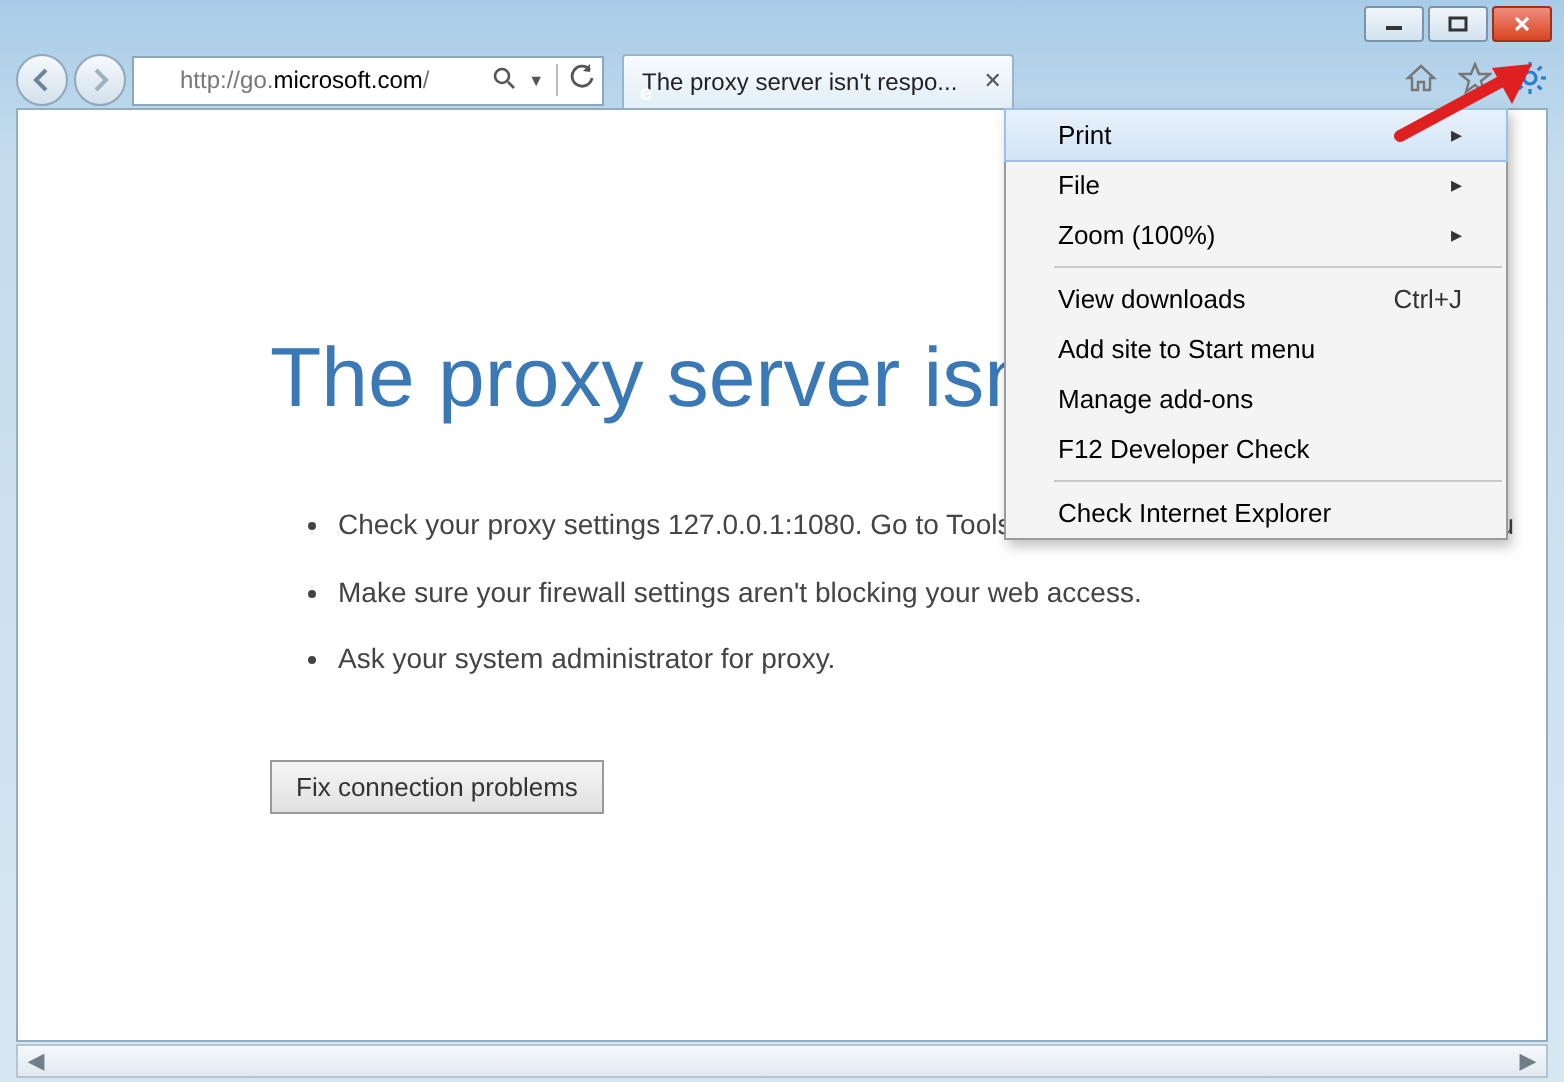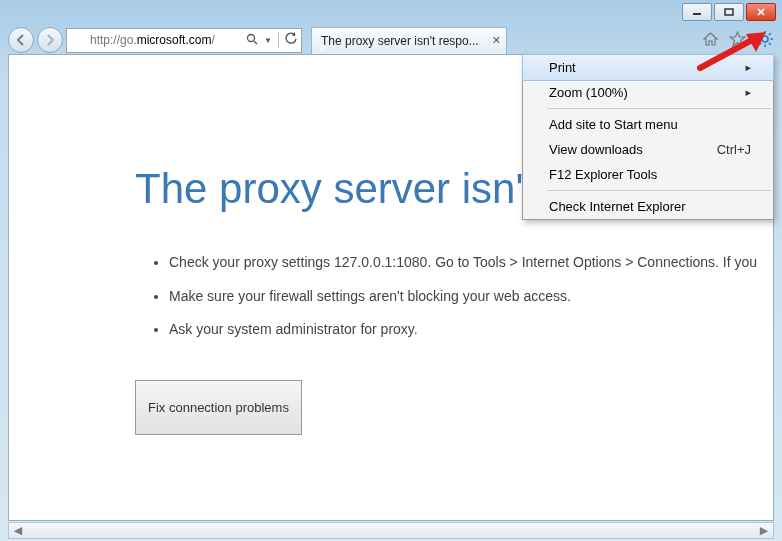--- a/index.html
+++ b/index.html
@@ -130,7 +130,7 @@
   .menu {
     position:absolute;
     top: 54px;
-    right: 8px;
+    right: 28px;
     width: 252px;
     background:#f4f4f4;
     border:1px solid #9b9b9b;

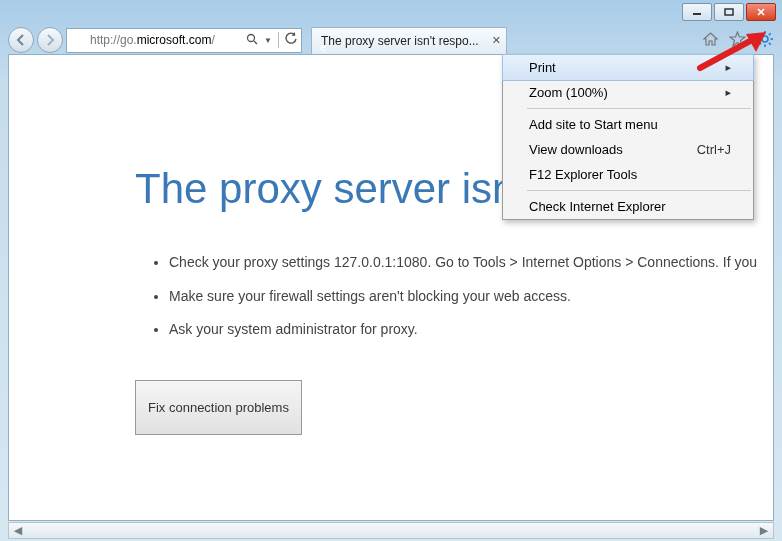--- a/index.html
+++ b/index.html
@@ -267,6 +267,9 @@
       <span>Print</span>
     </div>
   <div class="item sub">
+      <span>File</span>
+    </div>
+  <div class="item sub">
       <span>Zoom (100%)</span>
     </div>
   <div class="sep"></div>

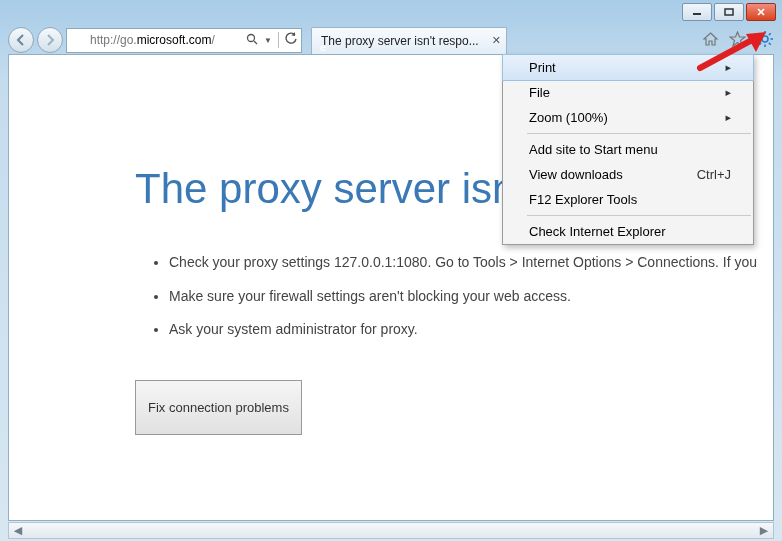--- a/index.html
+++ b/index.html
@@ -274,11 +274,11 @@
     </div>
   <div class="sep"></div>
   <div class="item">
-      <span>Add site to Start menu</span>
-    </div>
-  <div class="item">
       <span>View downloads</span>
       <span class="shortcut">Ctrl+J</span>
+    </div>
+  <div class="item">
+      <span>Add site to Start menu</span>
     </div>
   <div class="item">
       <span>F12 Explorer Tools</span>

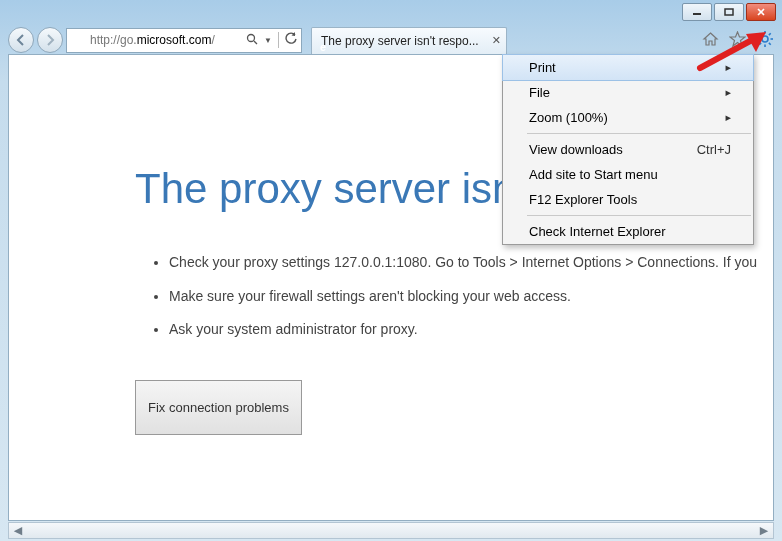--- a/index.html
+++ b/index.html
@@ -281,6 +281,9 @@
       <span>Add site to Start menu</span>
     </div>
   <div class="item">
+      <span>Manage add-ons</span>
+    </div>
+  <div class="item">
       <span>F12 Explorer Tools</span>
     </div>
   <div class="sep"></div>

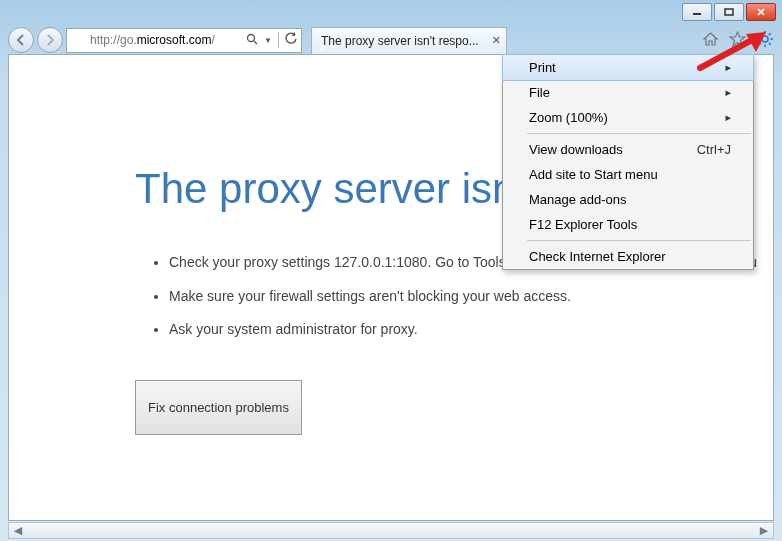--- a/index.html
+++ b/index.html
@@ -284,7 +284,7 @@
       <span>Manage add-ons</span>
     </div>
   <div class="item">
-      <span>F12 Explorer Tools</span>
+      <span>F12 Developer Check</span>
     </div>
   <div class="sep"></div>
   <div class="item">

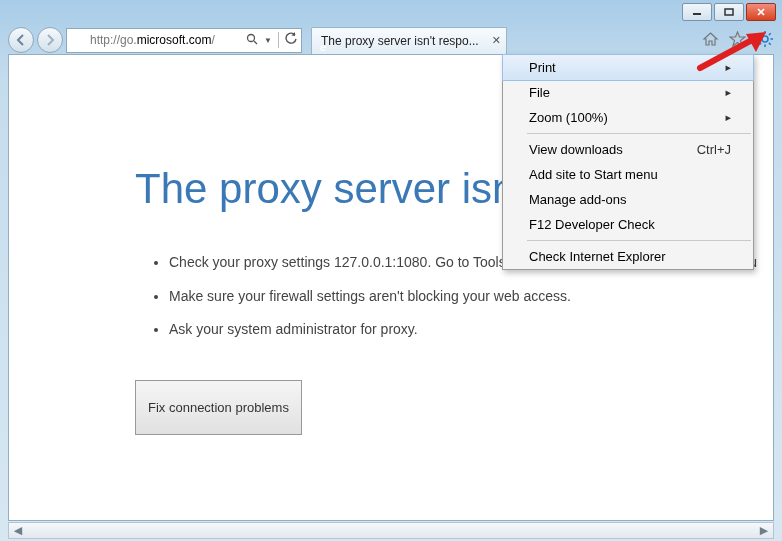--- a/index.html
+++ b/index.html
@@ -109,7 +109,7 @@
   .fix-btn {
     margin-top: 26px;
     display:inline-block;
-    padding: 19px 12px;
+    padding: 5px 12px;
     font-size: 13px;
     color:#333;
     background: linear-gradient(to bottom,#f5f5f5,#e1e1e1);

